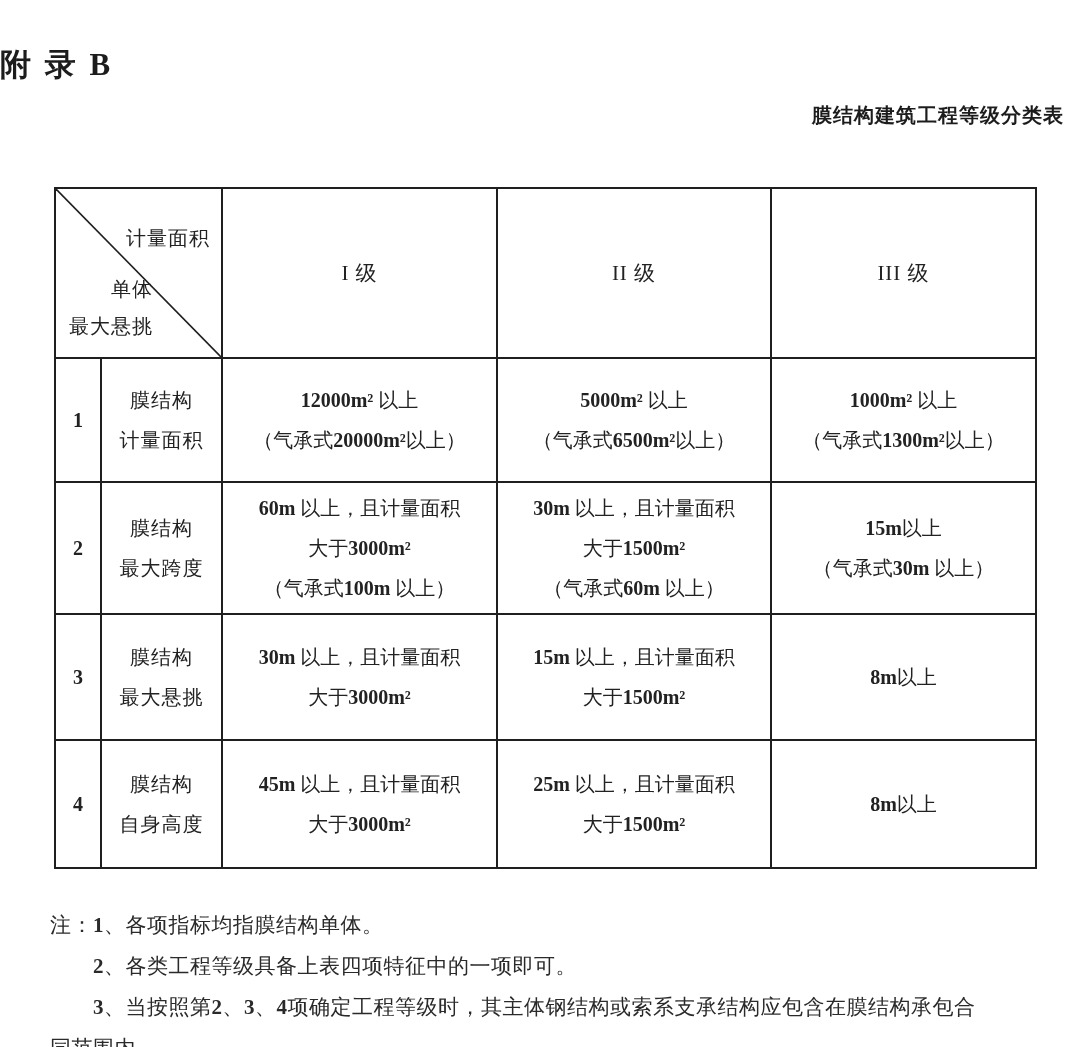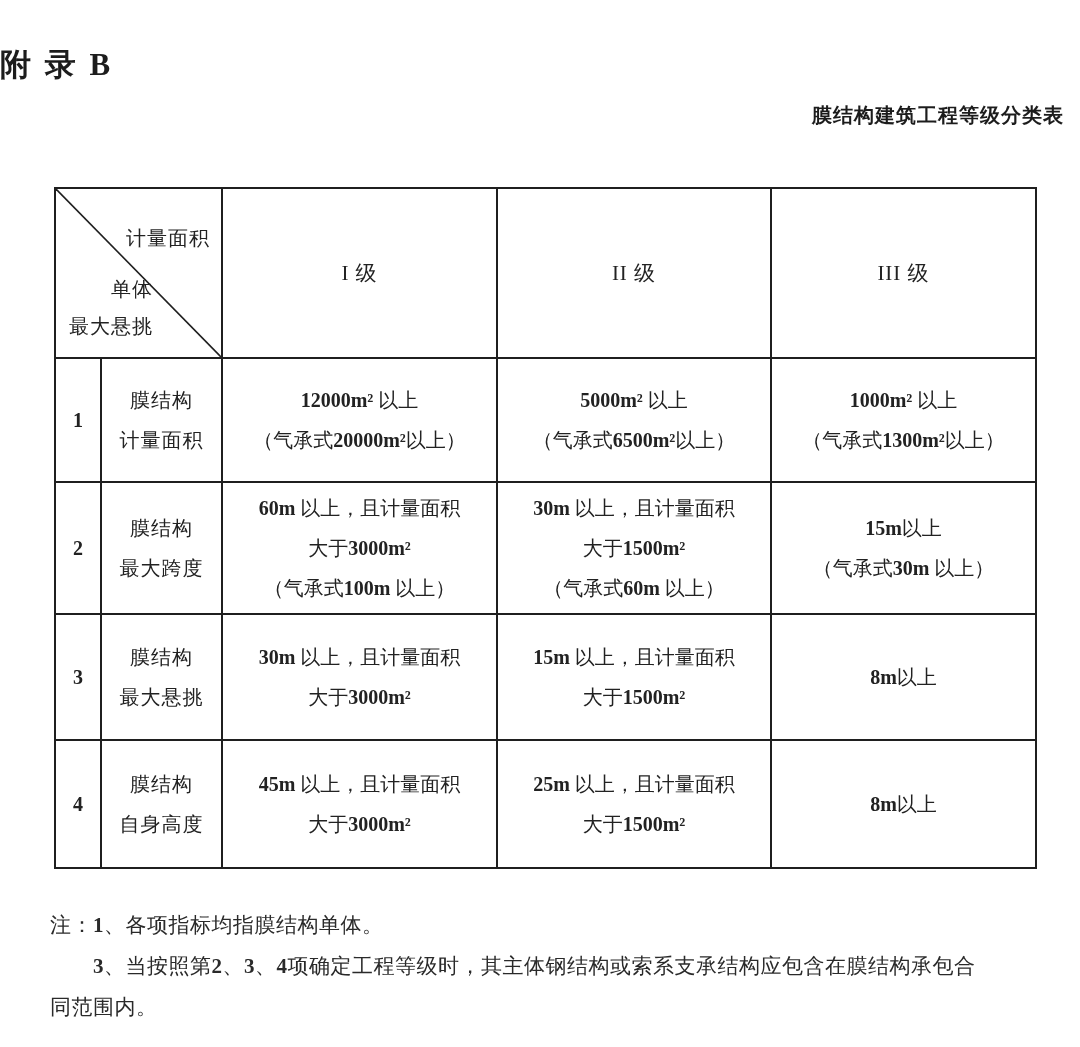--- a/index.html
+++ b/index.html
@@ -202,6 +202,7 @@
 
   <div class="notes">
     <p class="note-line indent-none ab">注：<b>1</b>、各项指标均指膜结构单体。</p>
+    <p class="note-line indent-num ab"><b>2</b>、各类工程等级具备上表四项特征中的一项即可。</p>
     <p class="note-line indent-num ab"><b>3</b>、当按照第<b>2</b>、<b>3</b>、<b>4</b>项确定工程等级时，其主体钢结构或索系支承结构应包含在膜结构承包合</p>
     <p class="note-line indent-none ab">同范围内。</p>
   </div>

